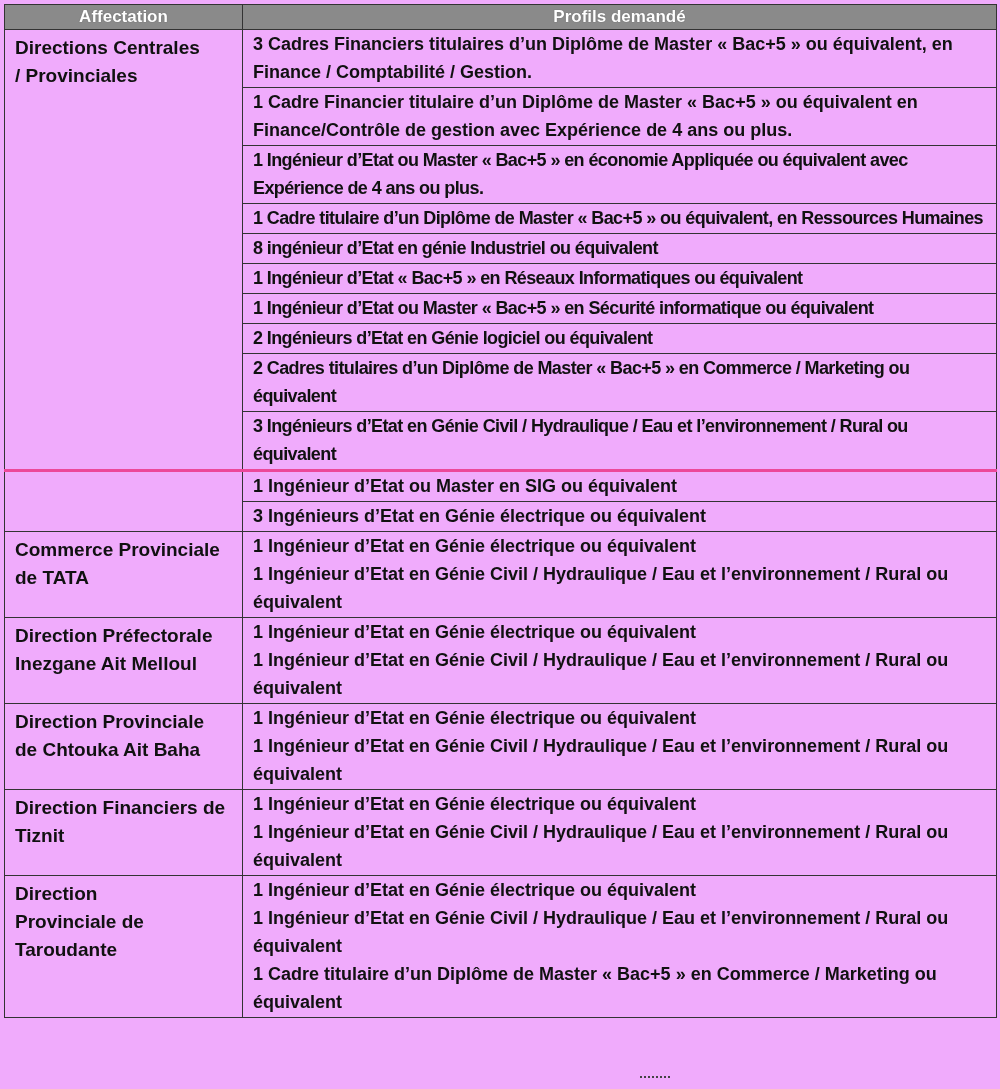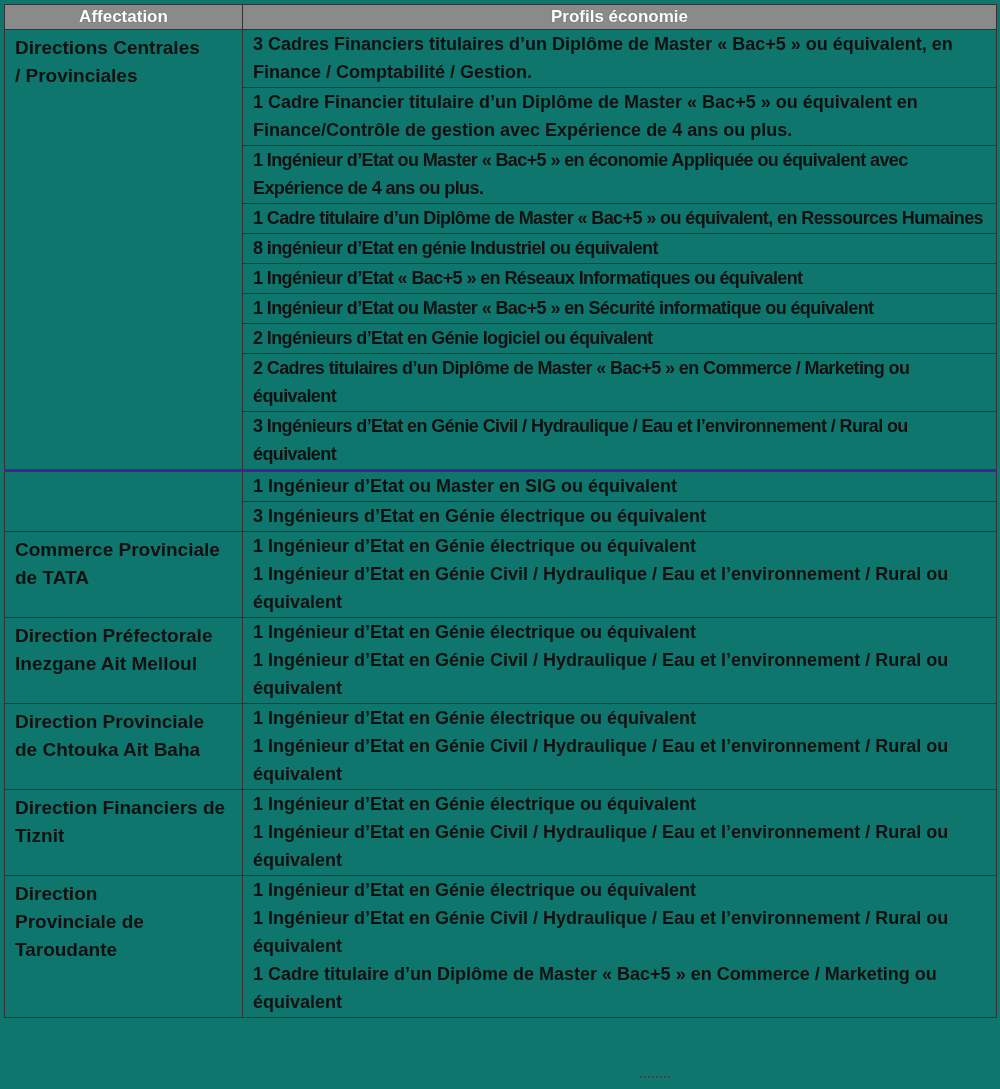--- a/index.html
+++ b/index.html
@@ -5,7 +5,7 @@
     html, body { margin: 0; padding: 0; background: #ffffff; }
     body { width: 1000px; height: 1089px; overflow: hidden; position: relative;
            font-family: "Liberation Sans", "DejaVu Sans", sans-serif; color: #111; }
-    .page { position: absolute; left: 0; top: 0; width: 1000px; height: 1089px; background: #0f766e; }
+    .page { position: absolute; left: 0; top: 0; width: 1000px; height: 1089px; background: #f0abfc; }
     table { position: absolute; left: 4px; top: 4px; width: 992px; border-collapse: collapse; table-layout: fixed; }
     col.c1 { width: 238px; }
     col.c2 { width: 754px; }

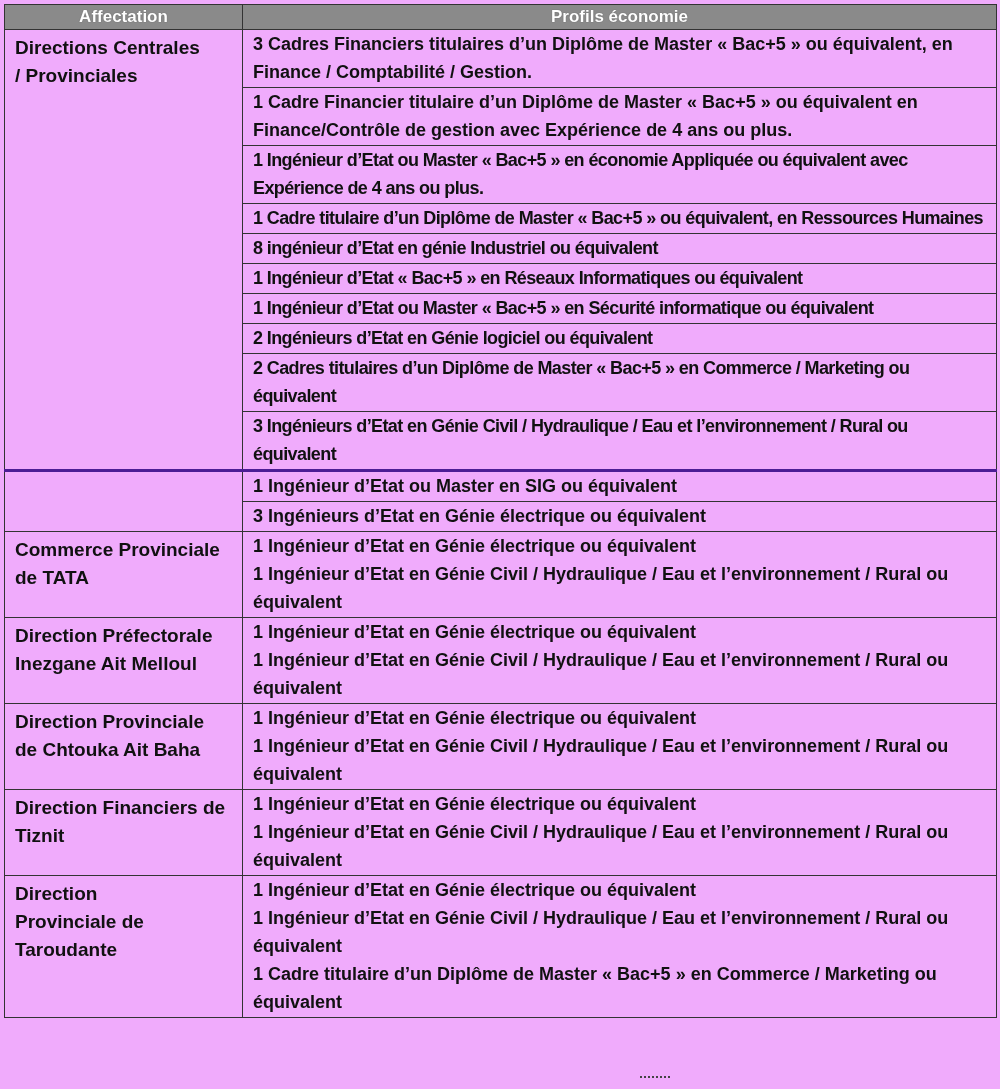--- a/index.html
+++ b/index.html
@@ -32,7 +32,7 @@
     <thead>
       <tr>
         <th>Affectation</th>
-        <th>Profils économie</th>
+        <th>Profils demandé</th>
       </tr>
     </thead>
     <tbody id="tbody">

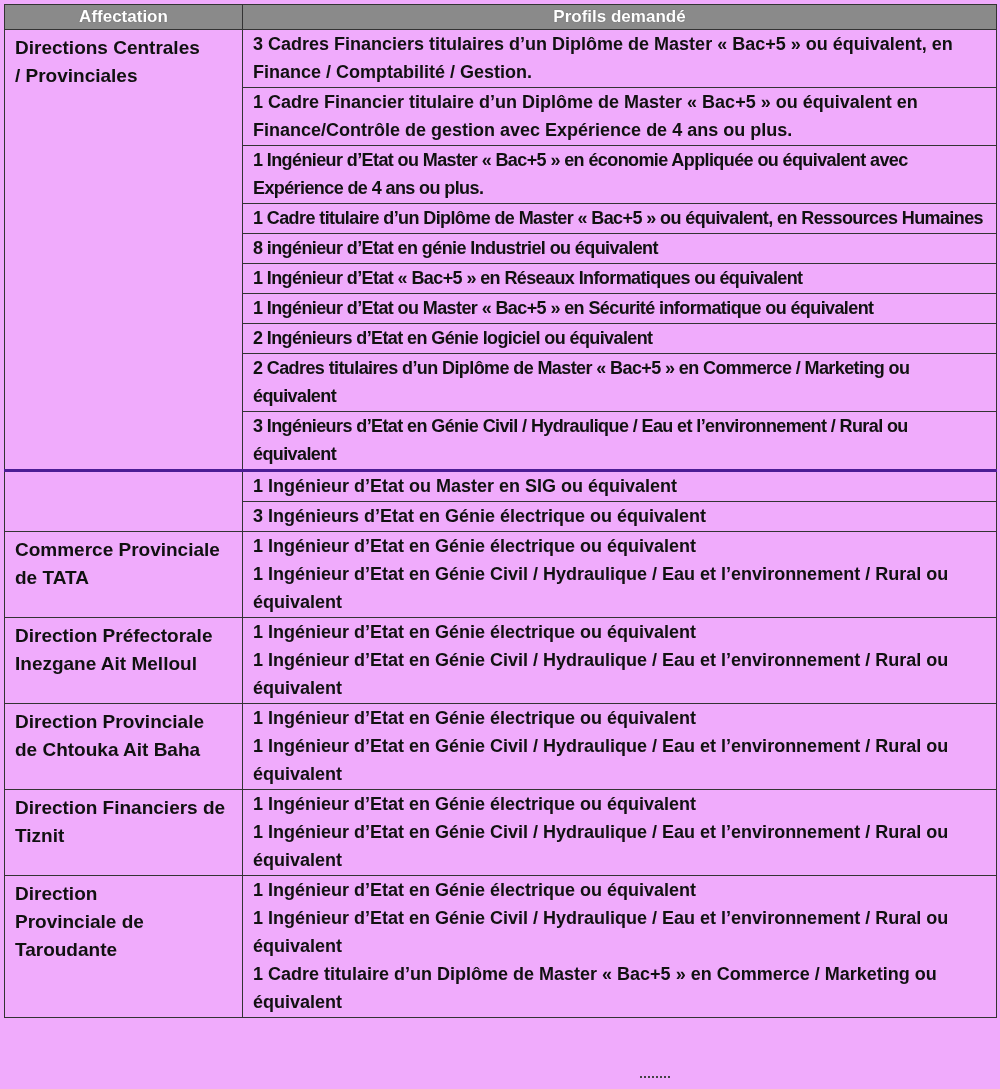--- a/index.html
+++ b/index.html
@@ -16,7 +16,7 @@
     td.prof { font-size: 18px; line-height: 28px; font-weight: bold; padding: 0 8px 1px 10px; }
     td.prof.condensed { font-family: "Liberation Sans", sans-serif; letter-spacing: -0.6px; font-weight: bold; }
     .line { display: block; }
-    tr.group-break td { border-top: 3px solid #4c1d95; }
+    tr.group-break td { border-top: 3px solid #ec4899; }
     td.aff.empty { border-bottom: 1.5px solid #333; }
     .tail-mark { position: absolute; left: 640px; top: 1076px; width: 30px; height: 3px; border-top: 2px dotted #444; }
   </style>

